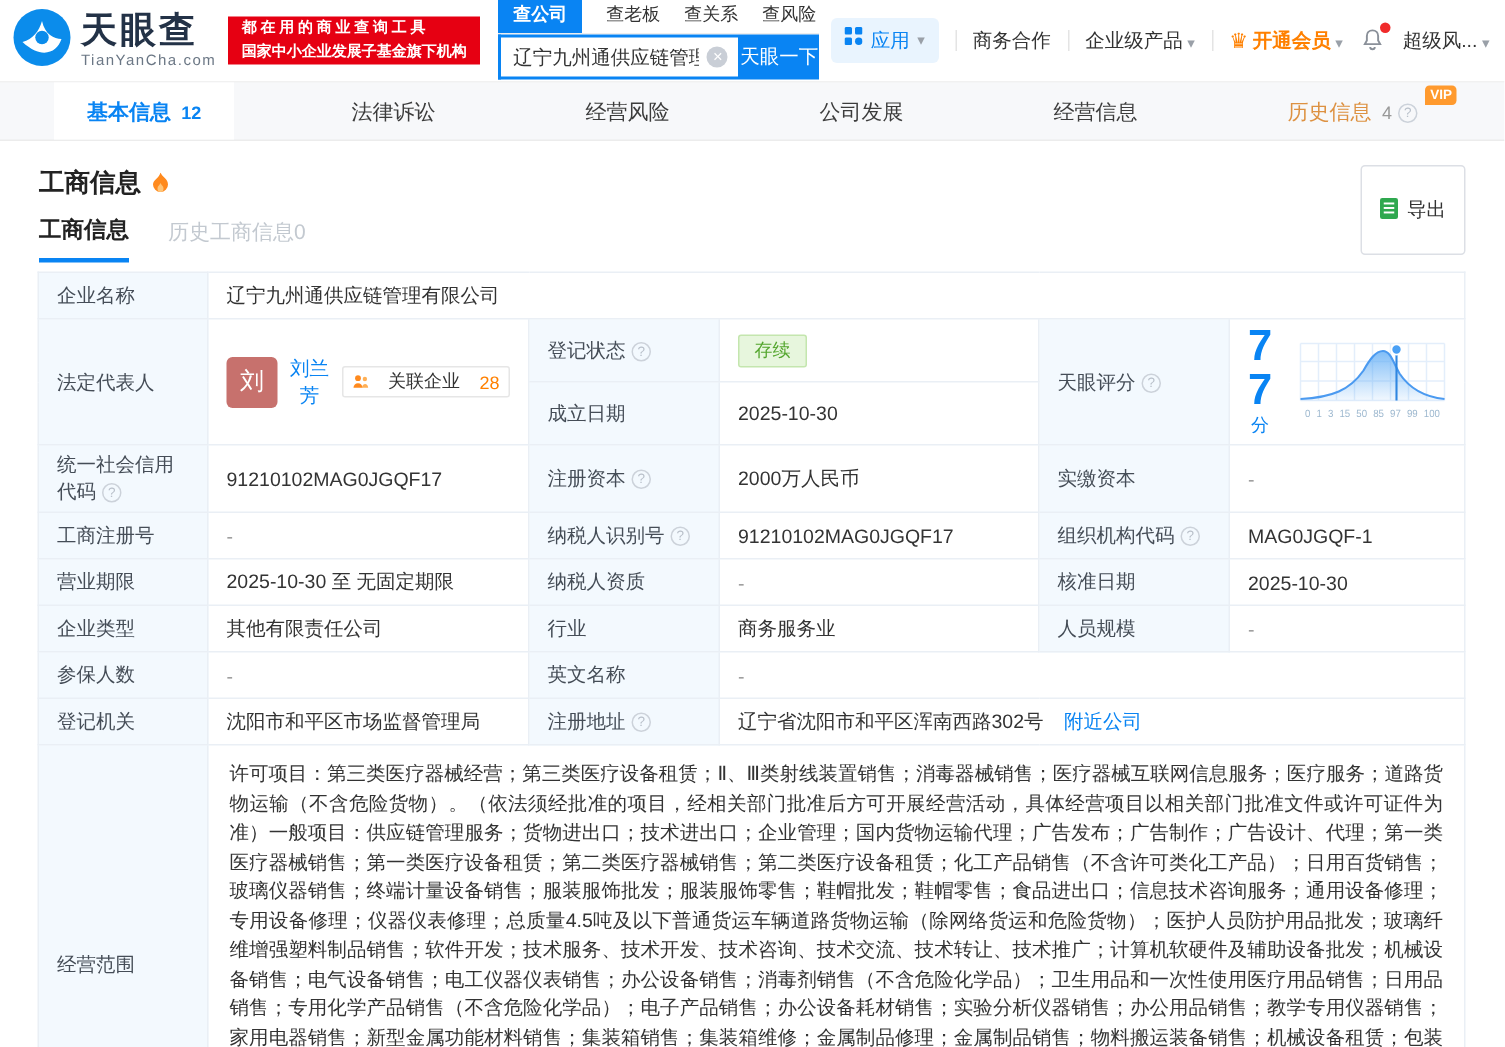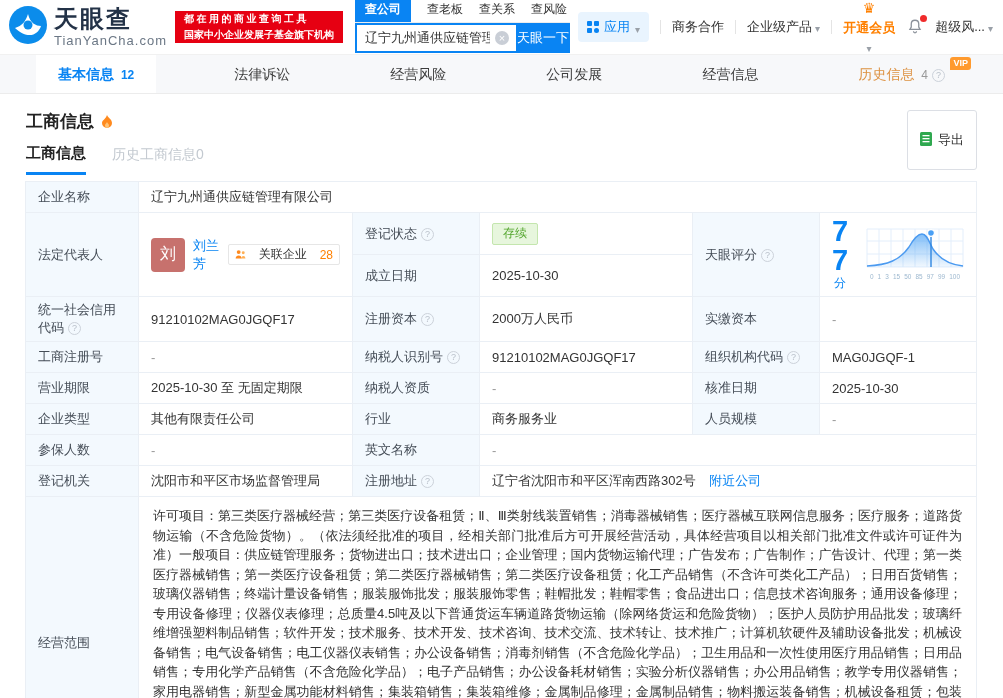--- a/index.html
+++ b/index.html
@@ -31,7 +31,7 @@
   .search-btn { width:54px; background:#0984f3; color:#fff; border:none; font-size:13px;
     cursor:pointer; font-family:inherit; }
   .header-right { margin-left:auto; display:flex; align-items:center; gap:11px; font-size:13px; white-space:nowrap; }
-  .apps-pill { display:flex; align-items:flex-end; gap:5px; background:#e9f4fe; color:#0984f3;
+  .apps-pill { display:flex; align-items:flex-start; gap:5px; background:#e9f4fe; color:#0984f3;
     padding:6px 9px; border-radius:4px; cursor:pointer; }
   .hsep { width:1px; height:14px; background:#e4e4e4; }
   .hitem { display:flex; align-items:center; gap:3px; cursor:pointer; color:#333; }

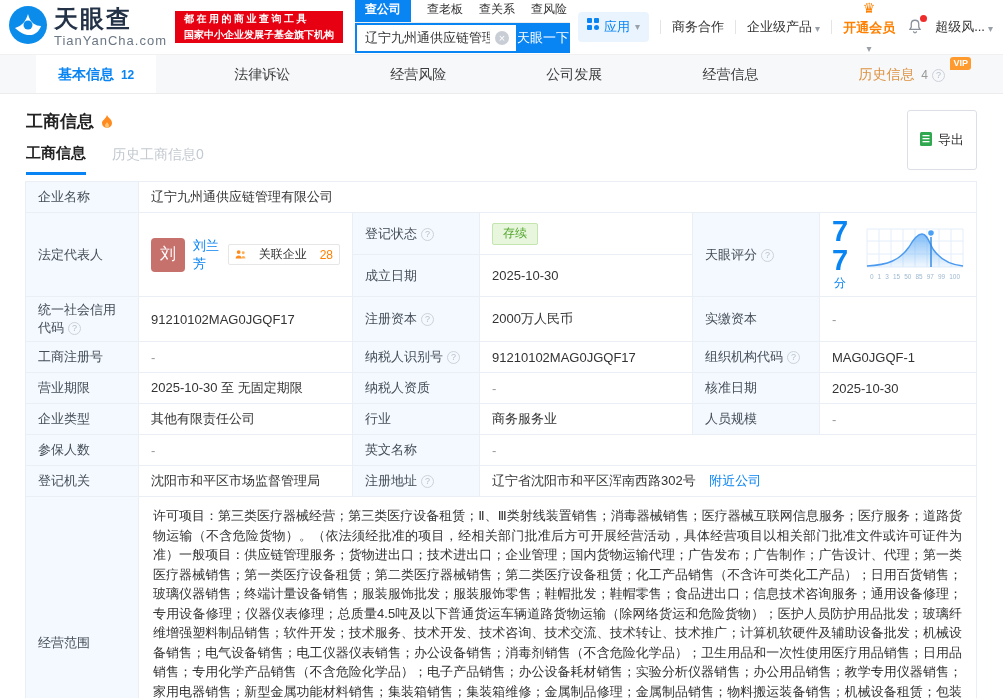--- a/index.html
+++ b/index.html
@@ -36,7 +36,7 @@
   .hsep { width:1px; height:14px; background:#e4e4e4; }
   .hitem { display:flex; align-items:center; gap:3px; cursor:pointer; color:#333; }
   .caret::after { content:"▾"; font-size:10px; color:#9aa0a8; }
-  .vip-link { color:#ff8000; font-weight:bold;flex-direction:column; }
+  .vip-link { color:#ff8000; font-weight:bold; }
   .crown::before { content:"♛"; color:#ff8000; font-size:14px; font-weight:normal; }
   .bell-wrap { position:relative; cursor:pointer; display:flex; }
   .bell-dot { position:absolute; top:-3px; right:-3px; width:7px; height:7px; border-radius:50%; background:#f02b2b; }

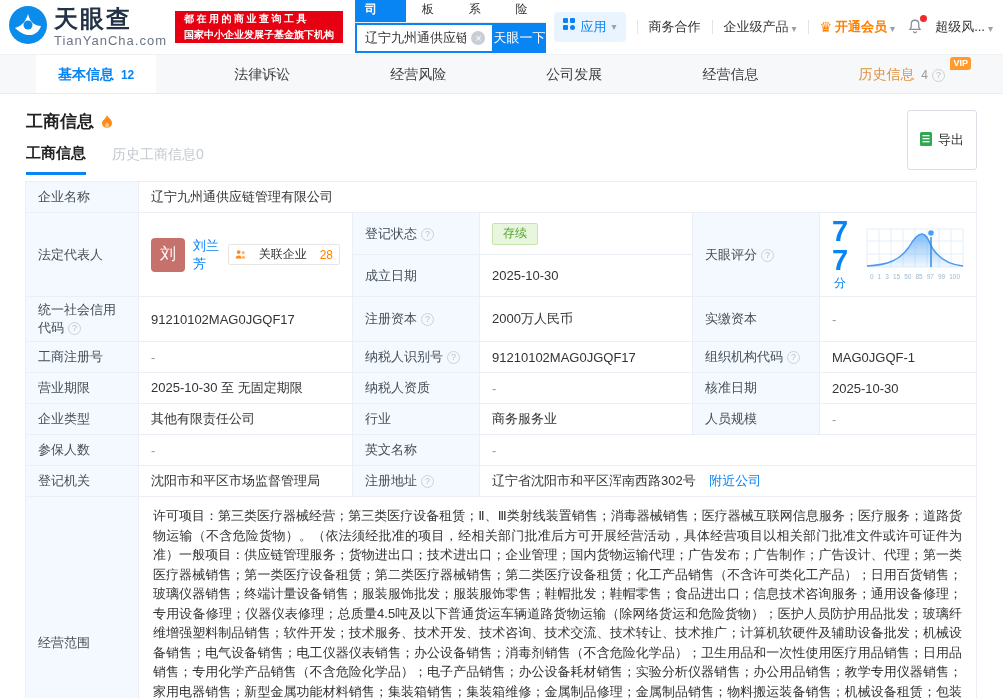--- a/index.html
+++ b/index.html
@@ -11,7 +11,7 @@
   .logo-wrap { display:flex; align-items:center; gap:6px; }
   .logo-text { line-height:1; }
   .logo-cn { font-size:24px; font-weight:bold; color:#233247; letter-spacing:2px; }
-  .logo-en { font-size:13px; color:#6b7785; letter-spacing:1px; margin-top:3px; }
+  .logo-en { font-size:10px; color:#6b7785; letter-spacing:1px; margin-top:3px; }
   .slogan { background:#e60012; color:#fff; font-size:10px; font-weight:bold;
     padding:0 9px; line-height:16px; white-space:nowrap; }
   .slogan .l1 { letter-spacing:2.5px; }

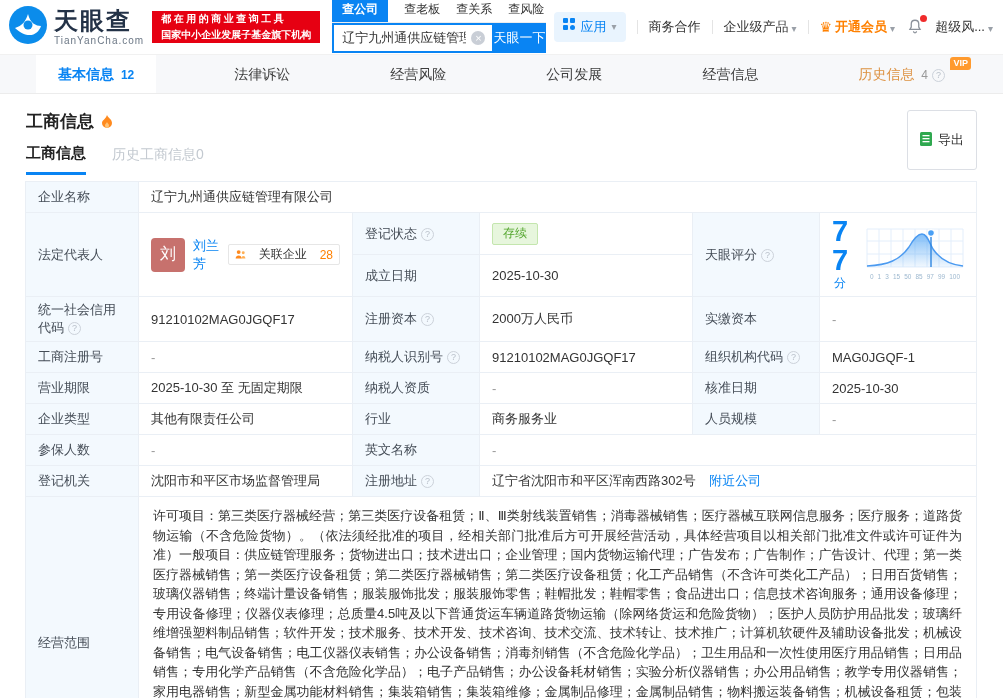--- a/index.html
+++ b/index.html
@@ -76,7 +76,7 @@
     word-break:break-all; }
   td.lbl { background:#f3f9fe; color:#454d57; }
   .dash { color:#999; }
-  a.blue { color:#0984f3; text-decoration:none; cursor:pointer; }
+  a.blue { color:#0984f3; text-decoration:none; cursor:pointer;text-align:center; }
   .rep-cell { display:flex; align-items:center; gap:8px; }
   .avatar { width:34px; height:34px; border-radius:4px; background:#c7716d; color:#fff; font-size:16px;
     display:flex; align-items:center; justify-content:center; flex:none; }

